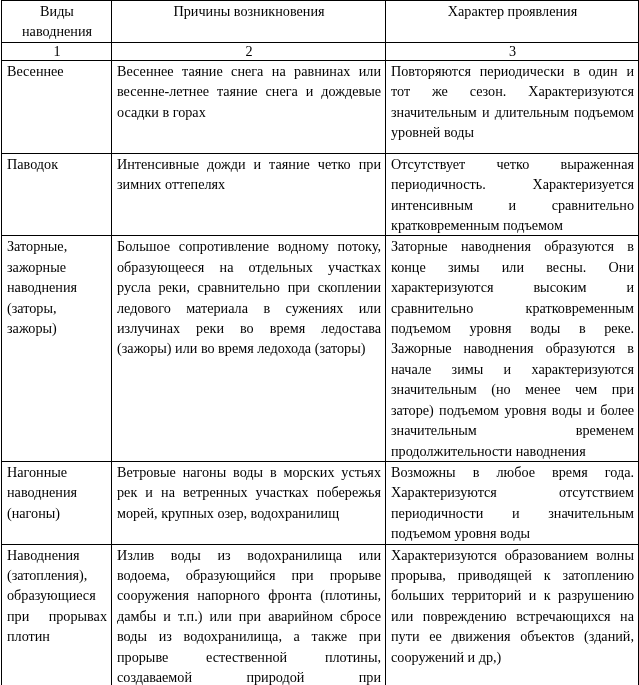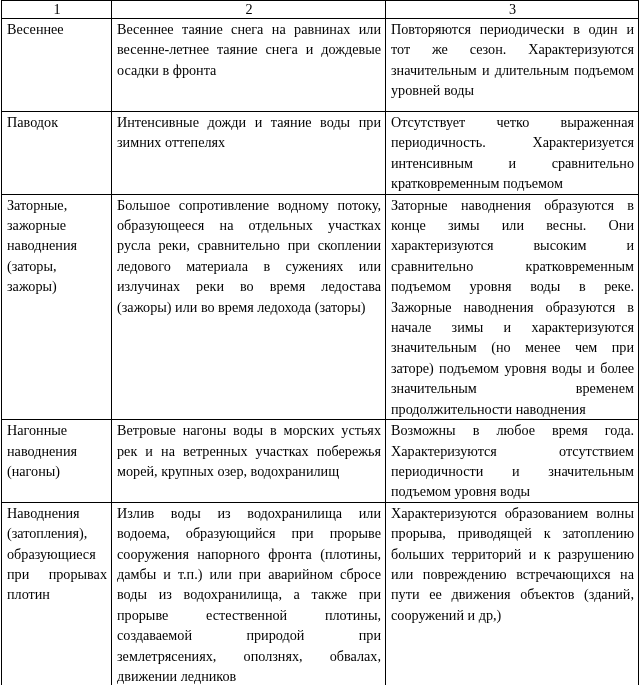--- a/index.html
+++ b/index.html
@@ -44,6 +44,11 @@
       <col class="c3">
     </colgroup>
   <tbody>
+      <tr class="head">
+    <th>Виды наводнения</th>
+    <th>Причины возникновения</th>
+    <th>Характер проявления</th>
+  </tr>
   <tr class="nums">
     <td>1</td>
     <td>2</td>

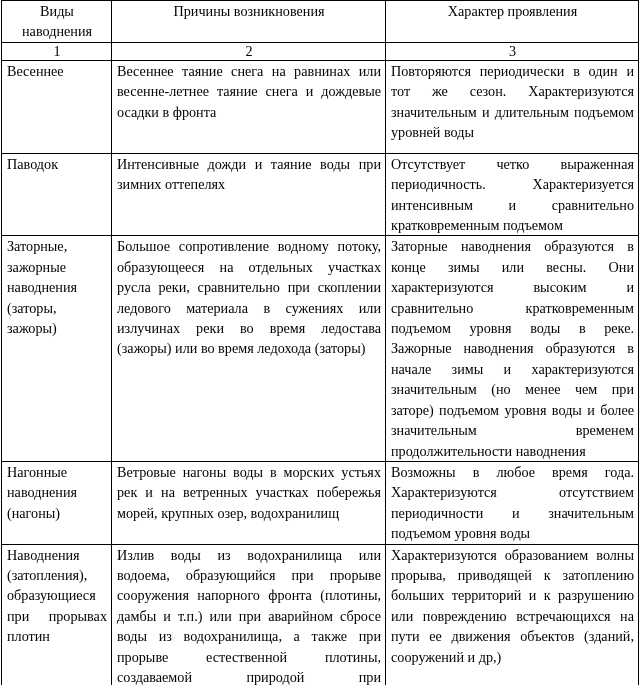--- a/index.html
+++ b/index.html
@@ -56,7 +56,7 @@
   </tr>
   <tr class="r1">
     <td class="left">Весеннее</td>
-    <td class="just">Весеннее таяние снега на равнинах или весенне-летнее таяние снега и дождевые осадки в фронта</td>
+    <td class="just">Весеннее таяние снега на равнинах или весенне-летнее таяние снега и дождевые осадки в горах</td>
     <td class="just">Повторяются периодически в один и тот же сезон. Характеризуются значительным и длительным подъемом уровней воды</td>
   </tr>
   <tr class="r2">

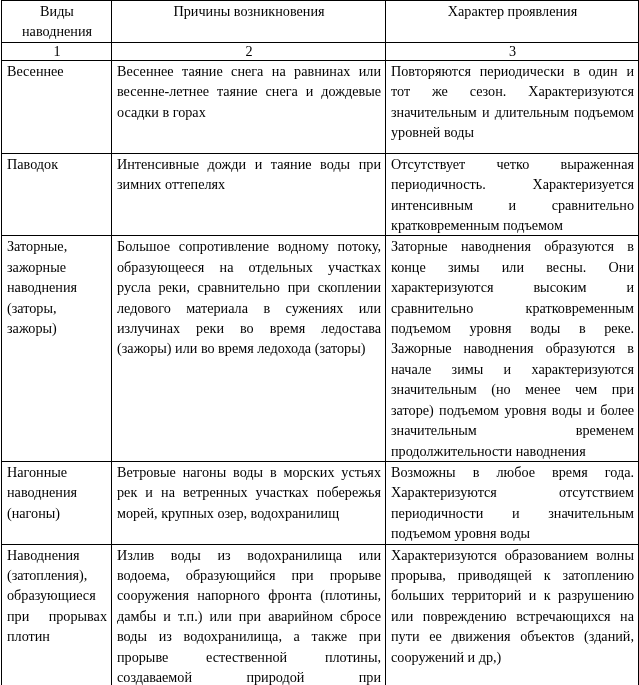--- a/index.html
+++ b/index.html
@@ -61,7 +61,7 @@
   </tr>
   <tr class="r2">
     <td class="left">Паводок</td>
-    <td class="just">Интенсивные дожди и таяние воды при зимних оттепелях</td>
+    <td class="just">Интенсивные дожди и таяние четко при зимних оттепелях</td>
     <td class="just">Отсутствует четко выраженная периодичность. Характеризуется интенсивным и сравнительно кратковременным подъемом</td>
   </tr>
   <tr class="r3">

